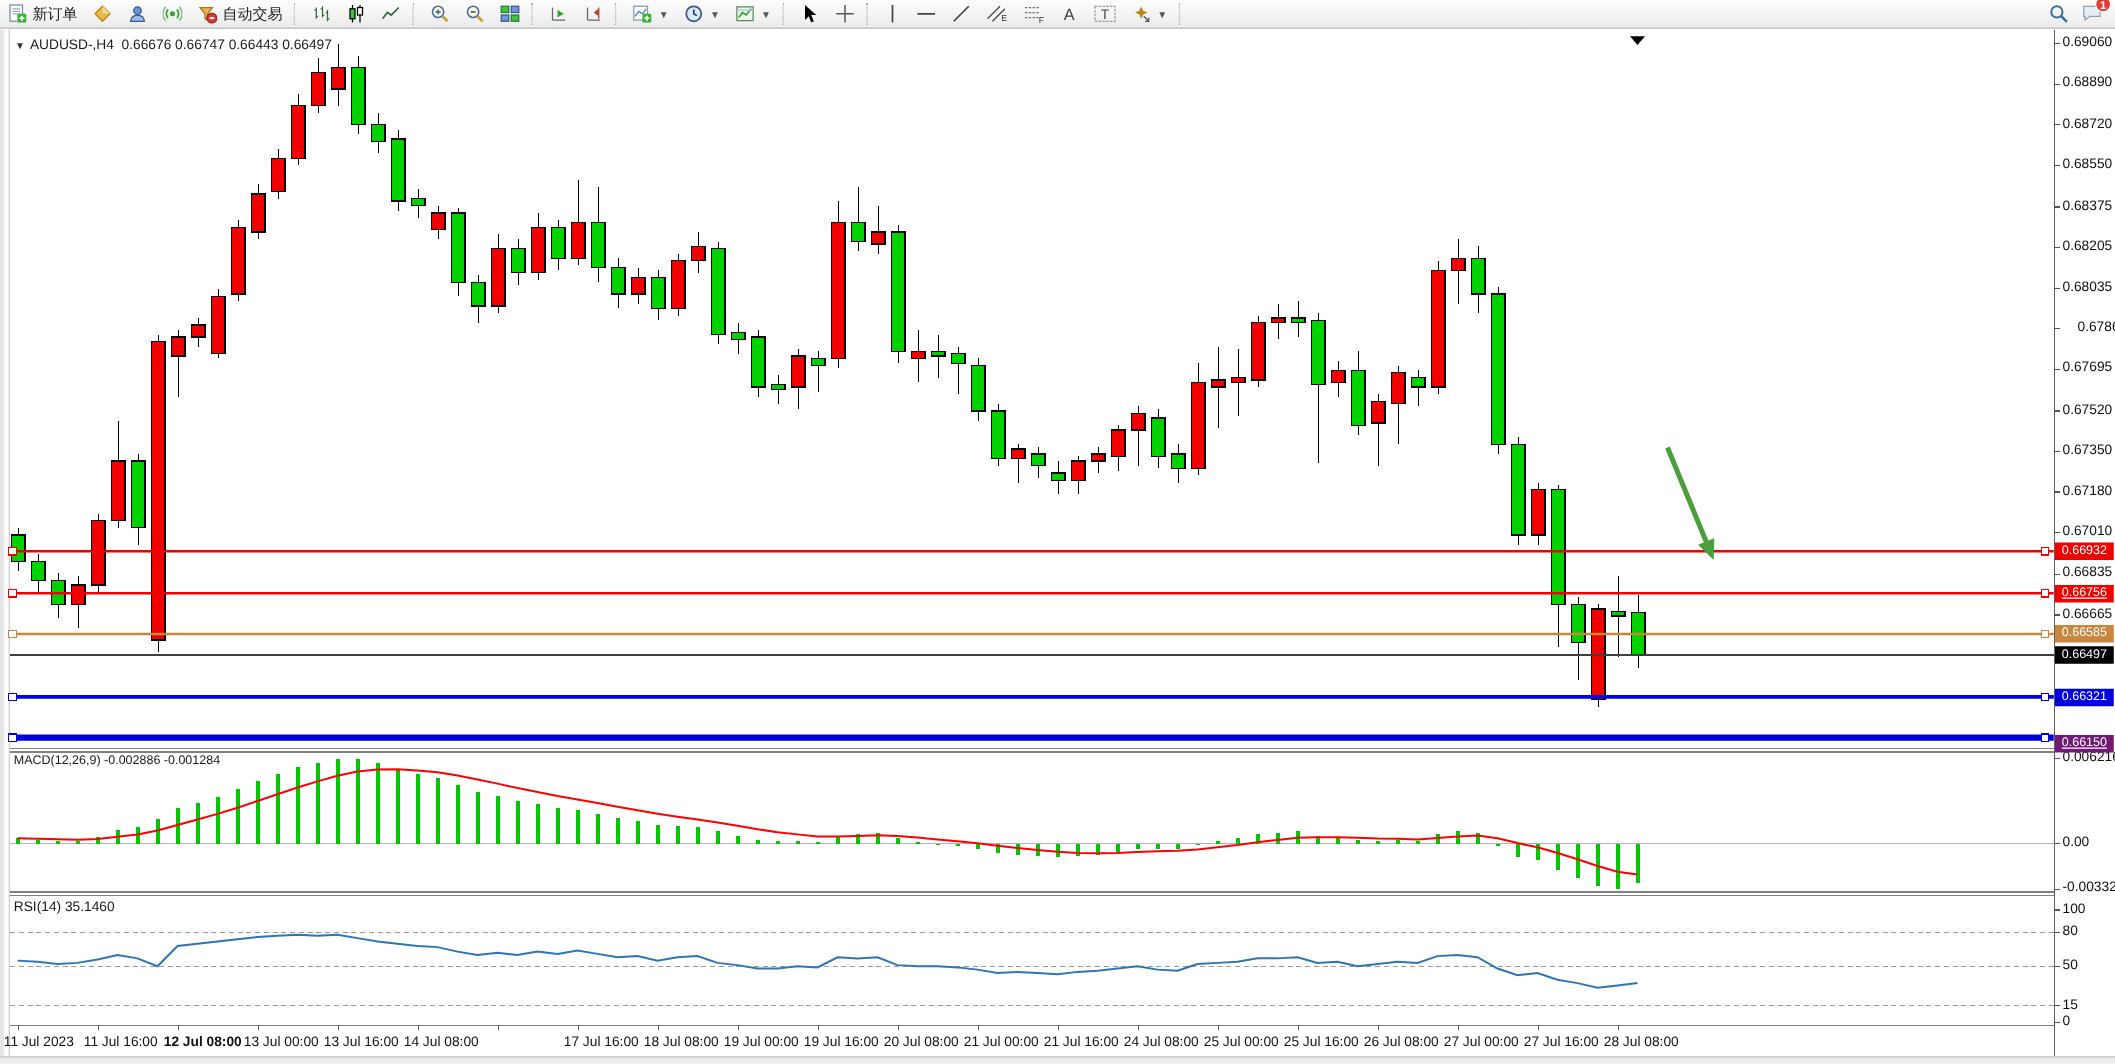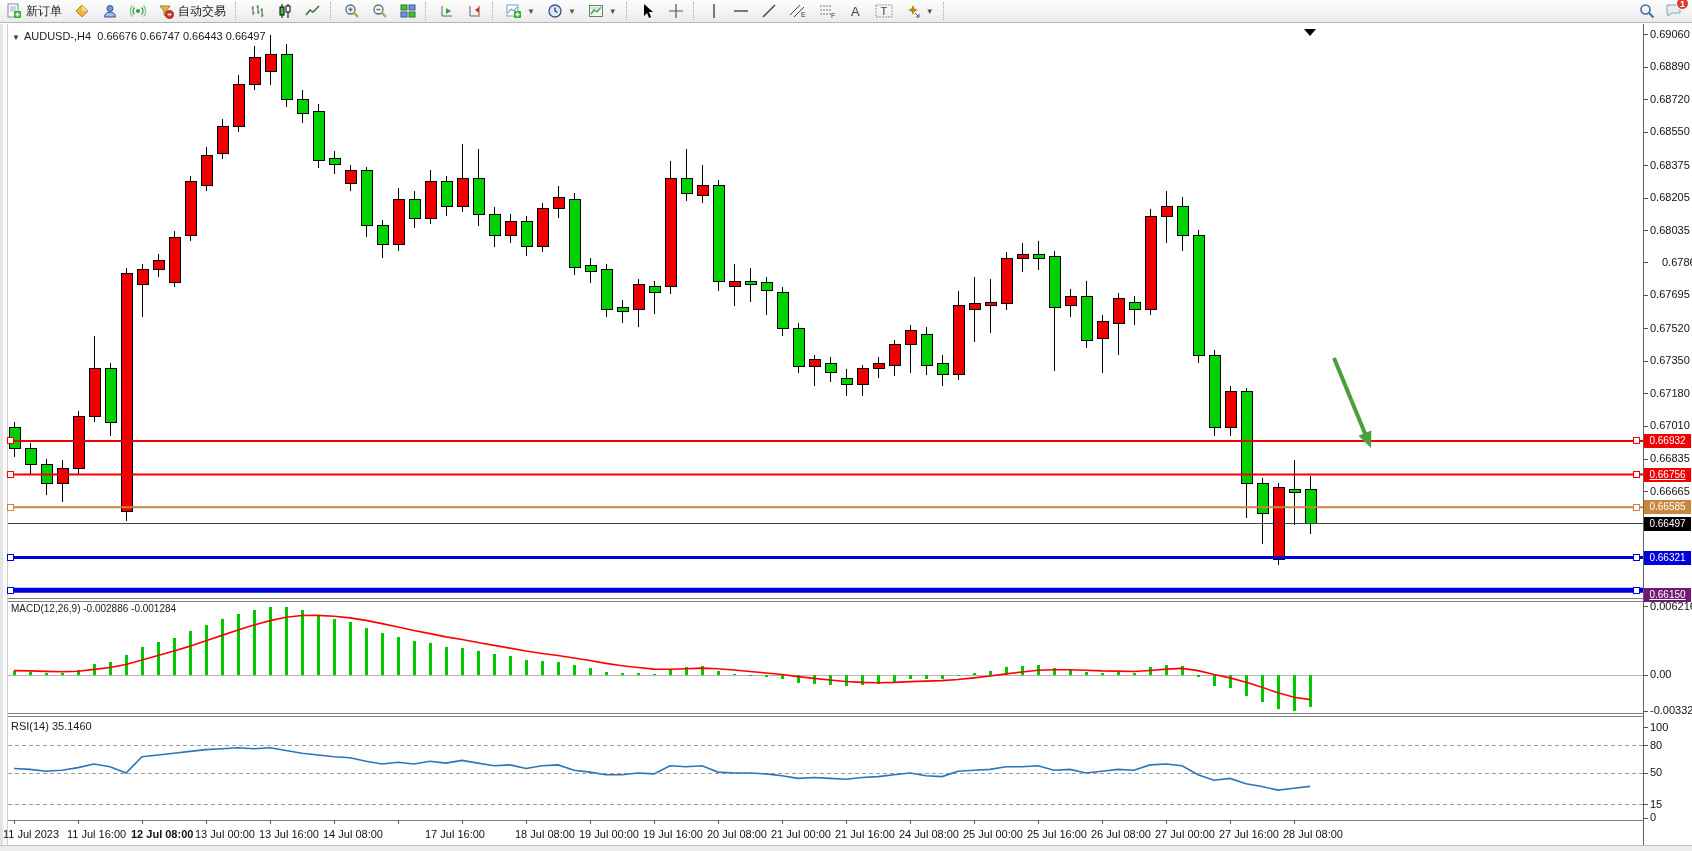--- a/index.html
+++ b/index.html
@@ -609,7 +609,7 @@
       <div class="lbl" style="left: 259px; top: 804px;">13 Jul 16:00</div>
       <div class="lbl" style="left: 323px; top: 804px;">14 Jul 08:00</div>
       <div class="lbl" style="left: 387px; top: 852px;">17 Jul 00:00</div>
-      <div class="lbl" style="left: 425px; top: 804px;">17 Jul 16:00</div>
+      <div class="lbl" style="left: 451px; top: 804px;">17 Jul 16:00</div>
       <div class="lbl" style="left: 515px; top: 804px;">18 Jul 08:00</div>
       <div class="lbl" style="left: 579px; top: 804px;">19 Jul 00:00</div>
       <div class="lbl" style="left: 643px; top: 804px;">19 Jul 16:00</div>

